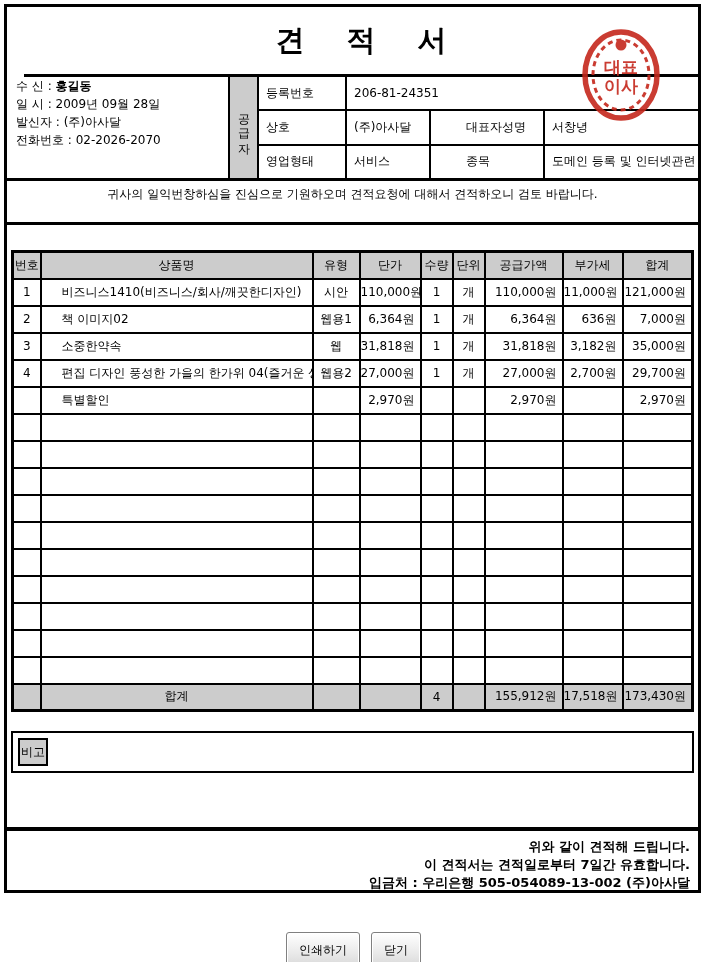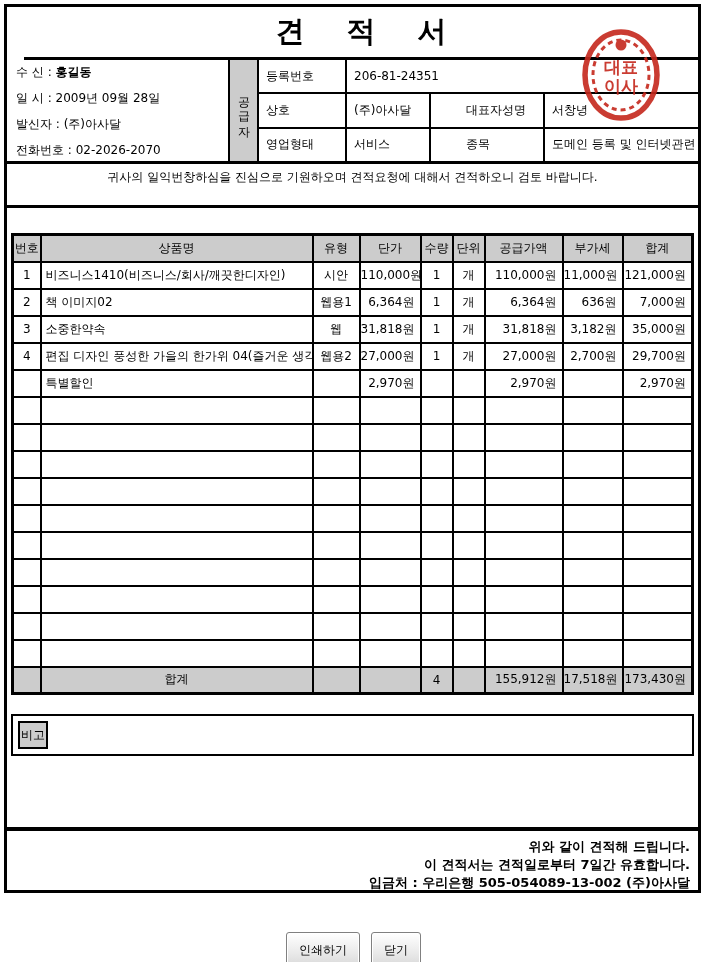--- a/index.html
+++ b/index.html
@@ -7,7 +7,7 @@
   .doc { position:absolute; left:4px; top:4px; width:697px; height:889px; border:3px solid #000; background:#fff; }
 
   
-  .title-box { height:53px; border-bottom:3px solid #000; display:flex; align-items:center; justify-content:center;margin-left:17px; }
+  .title-box { height:70px; border-bottom:3px solid #000; display:flex; align-items:center; justify-content:center;margin-left:17px; }
   .title-box h1 { font-size:29px; font-weight:bold; letter-spacing:16px; padding-left:16px; }
 
   

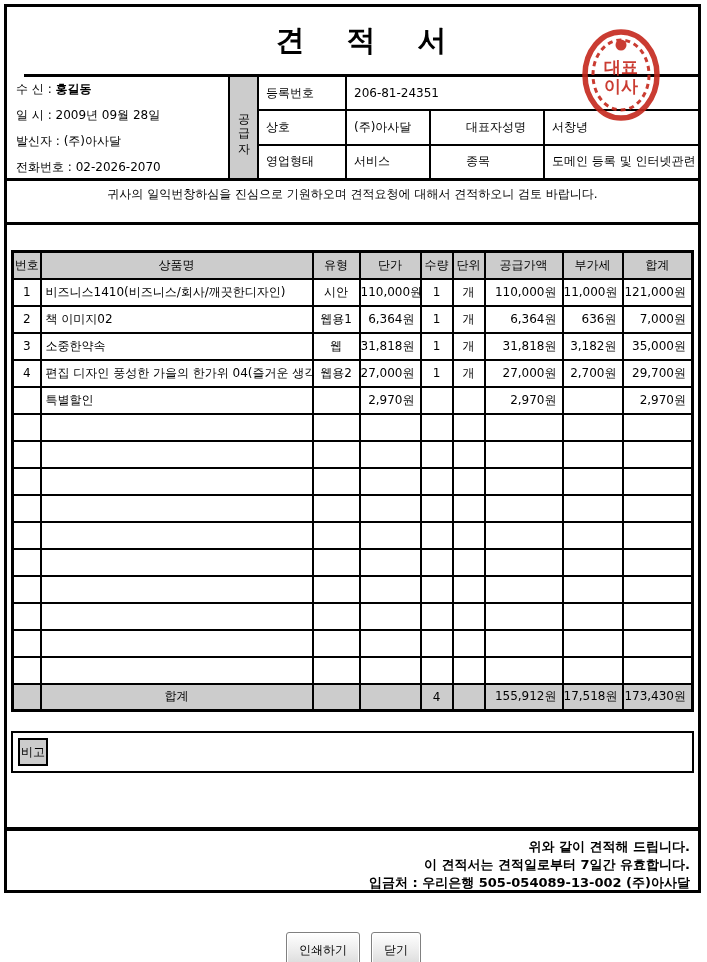--- a/index.html
+++ b/index.html
@@ -12,7 +12,7 @@
 
   
   .info-row { display:flex; height:104px; border-bottom:3px solid #000; }
-  .recipient { width:221px; display:flex; flex-direction:column; justify-content:center; padding-left:9px; font-size:12px; line-height:18px;gap:8px; }
+  .recipient { width:221px; display:flex; flex-direction:column; padding-left:9px; font-size:12px; line-height:18px; }
   .recipient .bold { font-weight:bold; }
   .supplier { flex:1; display:flex; border-left:2px solid #000; }
   .vlabel { width:29px; background:#ccc; border-right:2px solid #000; display:flex; align-items:center; justify-content:center;

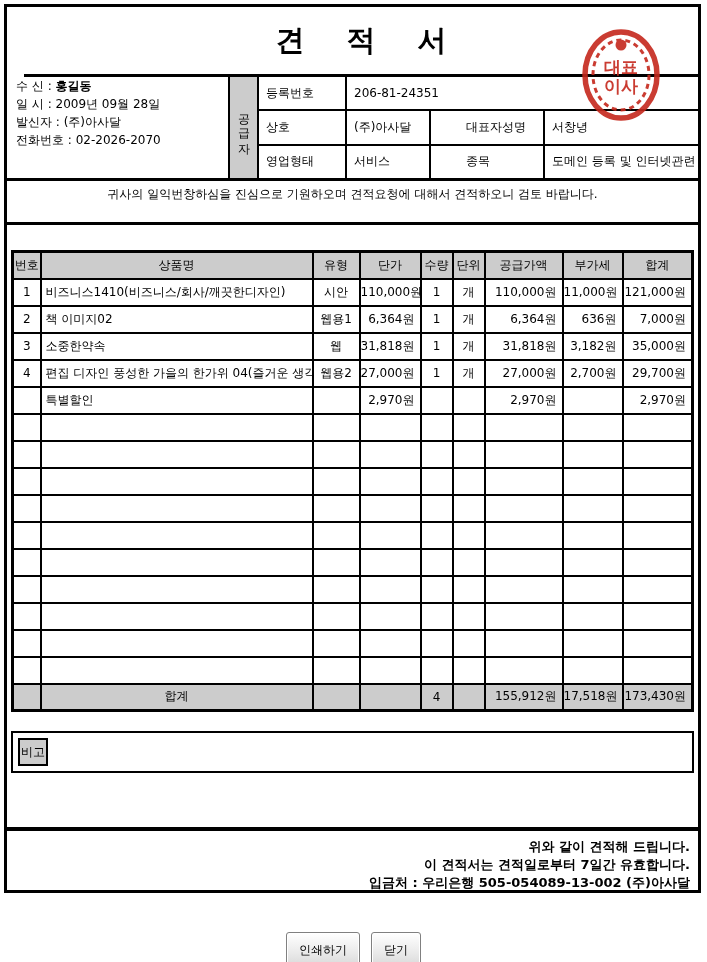--- a/index.html
+++ b/index.html
@@ -38,7 +38,7 @@
   table.items th, table.items td { border:2px solid #000; height:27px; font-size:12px; font-weight:normal; overflow:hidden; white-space:nowrap; }
   table.items thead th { background:#ccc; text-align:center; }
   .c-num, .c-center, .c-type { text-align:center; }
-  .c-name { text-align:left; padding-left:4px; }
+  .c-name { text-align:left; padding-left:20px; }
   .c-money { text-align:right; padding-right:5px; }
   tr.total-row td { background:#ccc; }
   tr.total-row .c-name { text-align:center; padding-left:0; }

